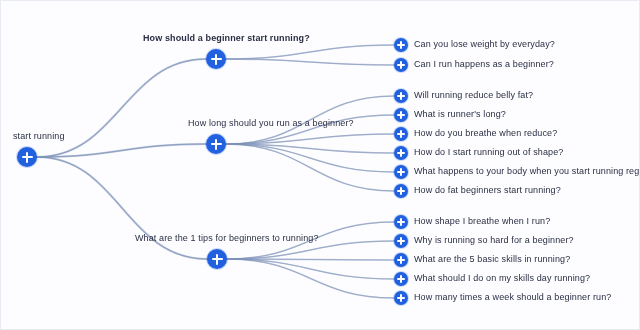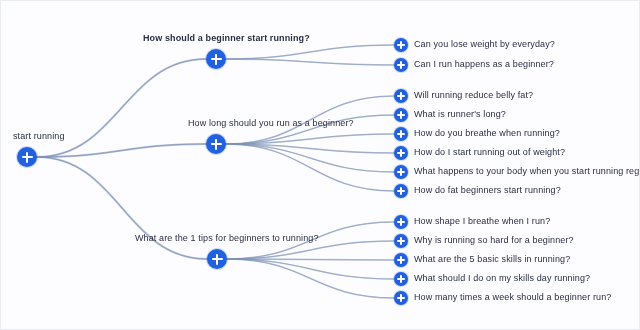--- a/index.html
+++ b/index.html
@@ -166,7 +166,7 @@
   </div>
   <div class="node lv2" id="n-b2-l2" style="left: 400px; top: 133px;">
     <span class="node-dot"></span>
-    <span class="node-label">How do you breathe when running?</span>
+    <span class="node-label">How do you breathe when reduce?</span>
   </div>
   <div class="node lv2" id="n-b2-l3" style="left: 400px; top: 152px;">
     <span class="node-dot"></span>

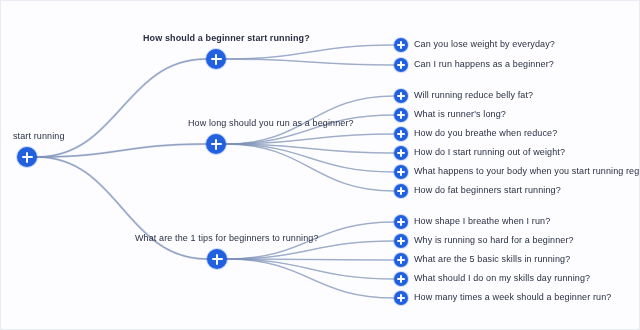--- a/index.html
+++ b/index.html
@@ -170,7 +170,7 @@
   </div>
   <div class="node lv2" id="n-b2-l3" style="left: 400px; top: 152px;">
     <span class="node-dot"></span>
-    <span class="node-label">How do I start running out of weight?</span>
+    <span class="node-label">How do I start running out of shape?</span>
   </div>
   <div class="node lv2" id="n-b2-l4" style="left: 400px; top: 171px;">
     <span class="node-dot"></span>

